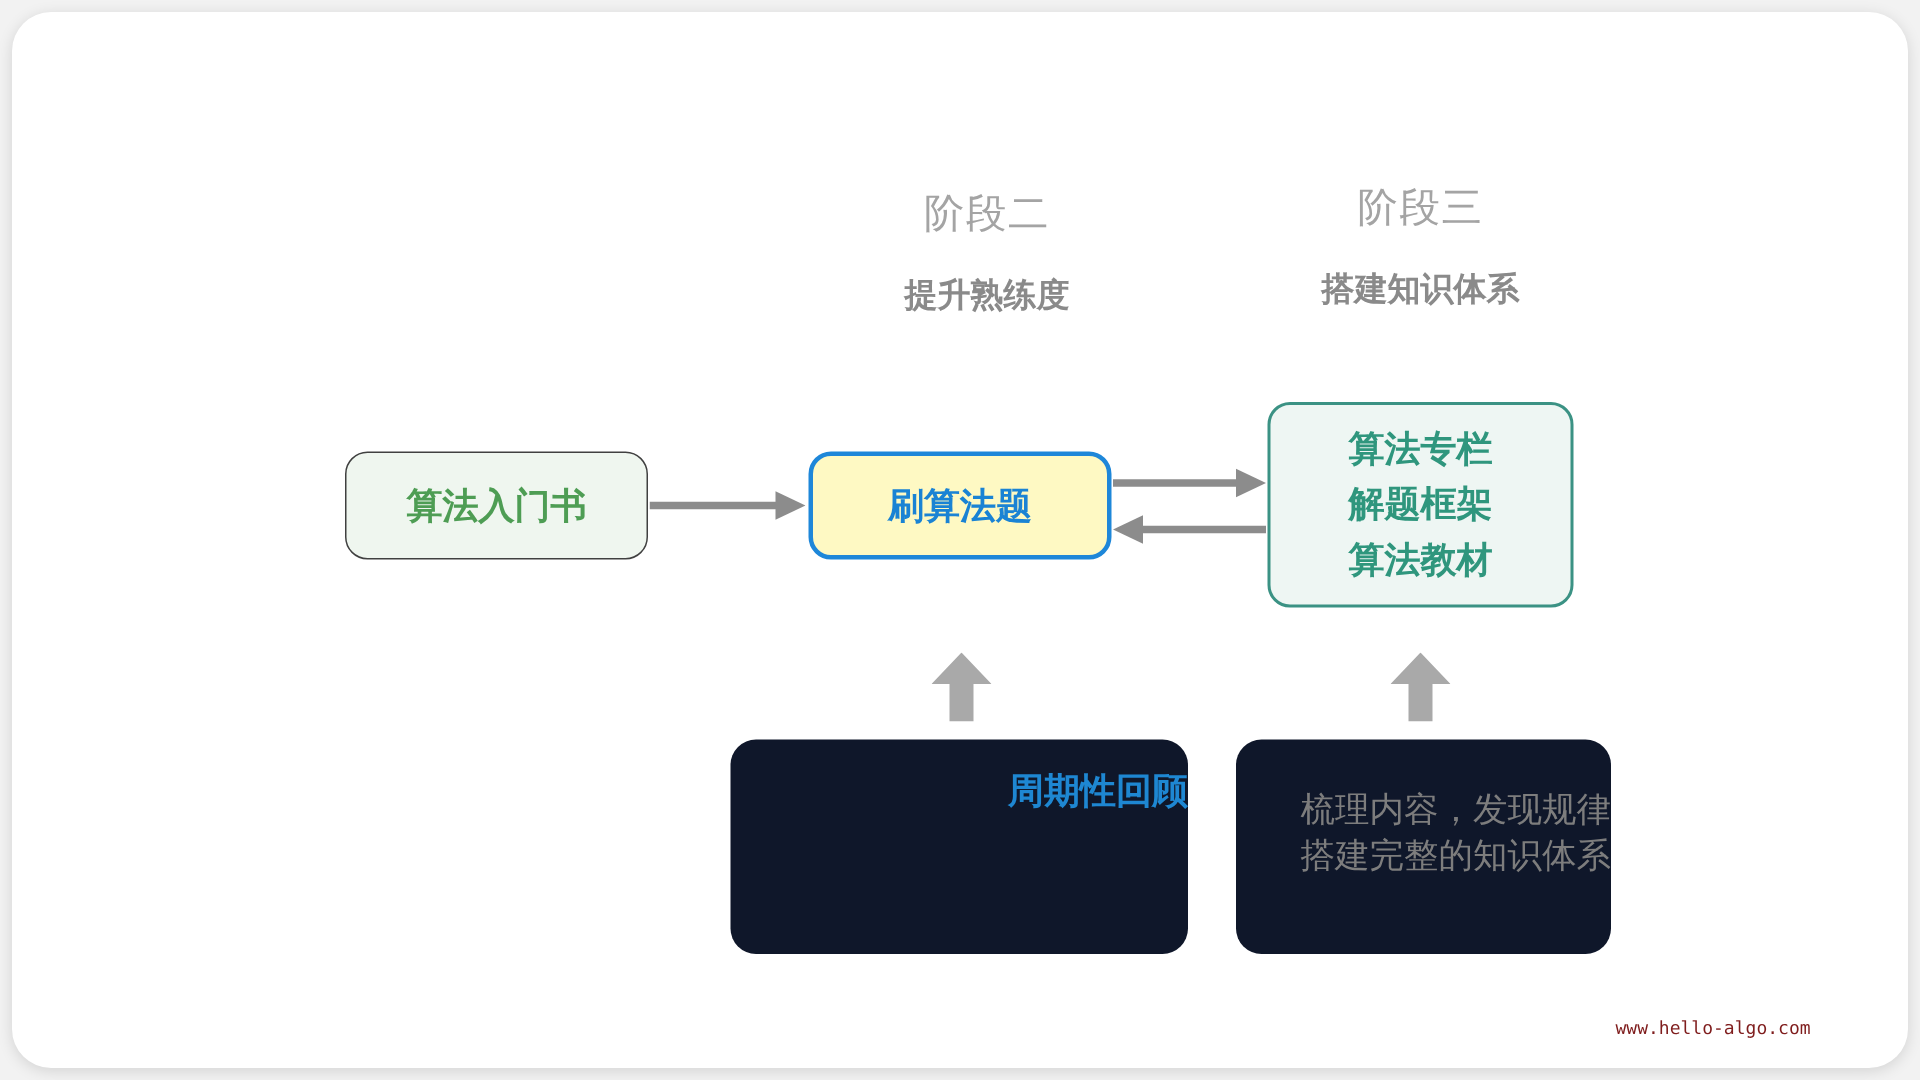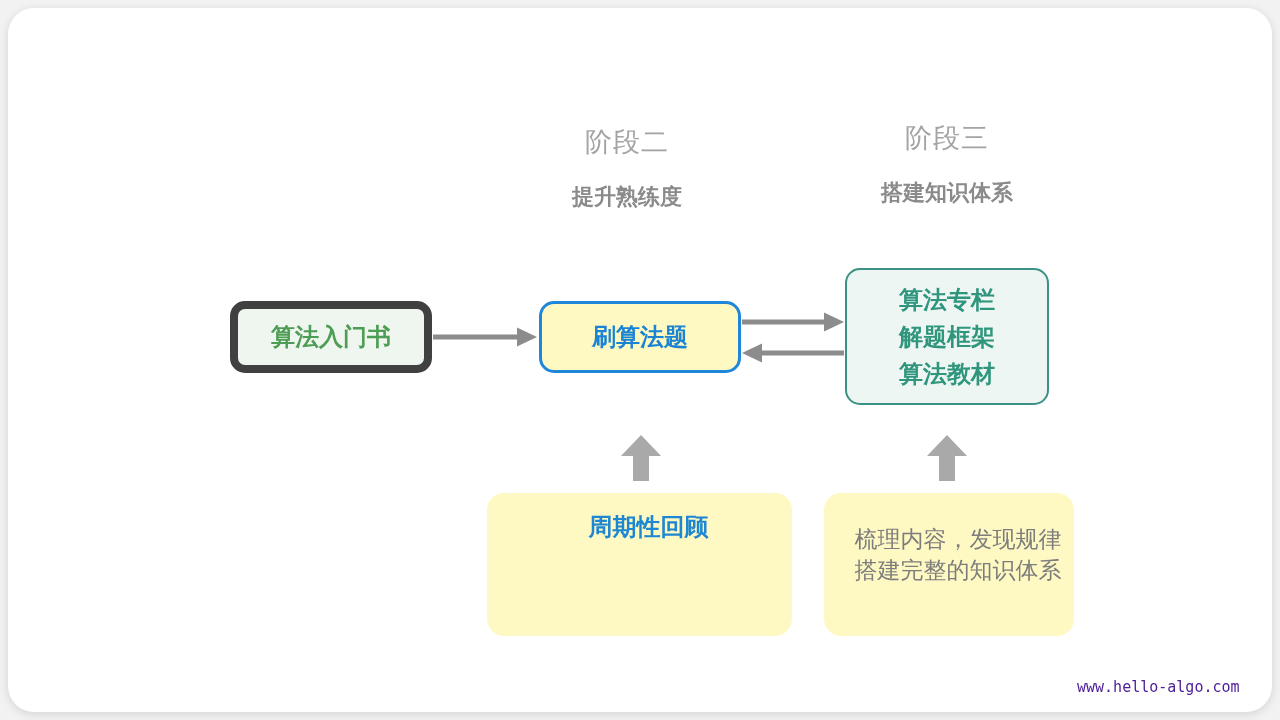--- a/index.html
+++ b/index.html
@@ -56,7 +56,7 @@
 <div class="page">
   <div class="card"></div>
 
-  <div class="abs stage" style="left:517px; top:124px;">
+  <div class="abs stage" style="left:548px; top:124px;">
     <div class="stage-title">阶段二</div>
     <div class="stage-subtitle">提升熟练度</div>
   </div>

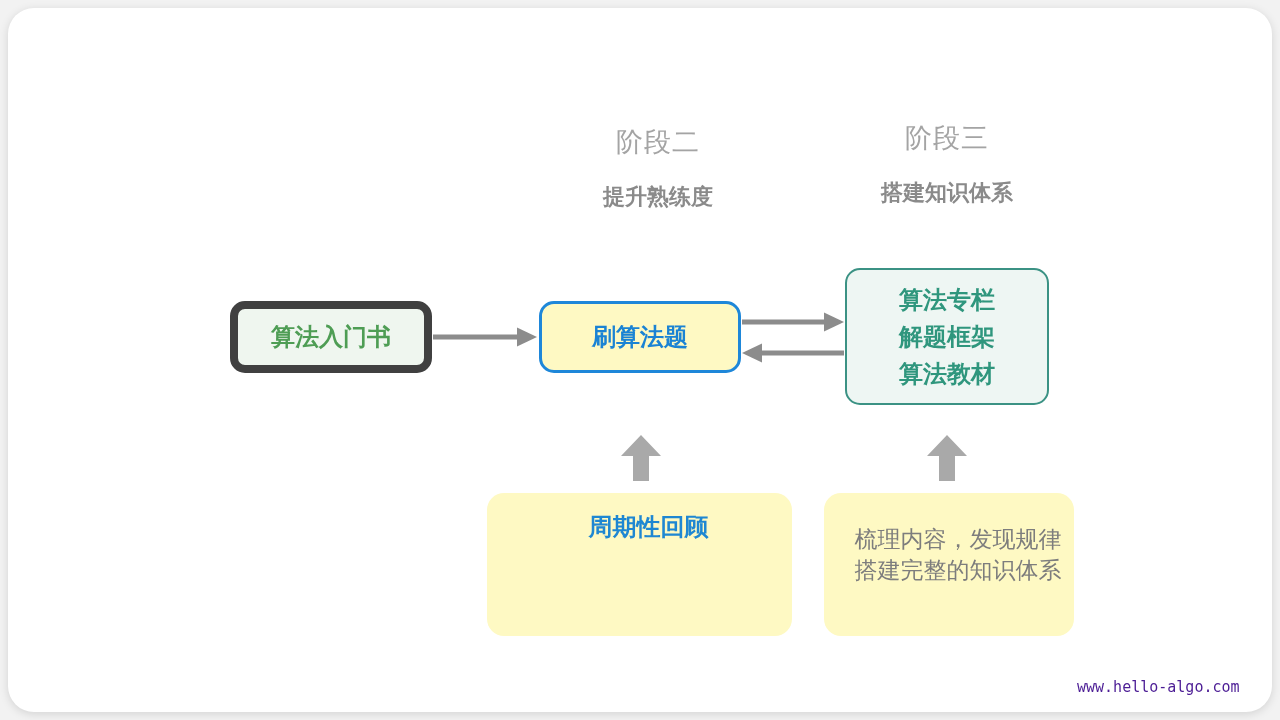--- a/index.html
+++ b/index.html
@@ -27,7 +27,7 @@
     display:flex; align-items:center; justify-content:center;
     border-radius:15px; font-weight:700; font-size:24px;
   }
-  .node-green { background:#eff6ef; border:8px solid #404040; color:#4e9d54; }
+  .node-green { background:#eff6ef; border:1px solid #404040; color:#4e9d54; }
   .node-blue  { background:#fef9c3; border:3px solid #1e87d9; color:#1a83d4; }
   .node-teal  { background:#eef6f3; border:2.5px solid #3b9284; color:#2f967d;
                 flex-direction:column; }

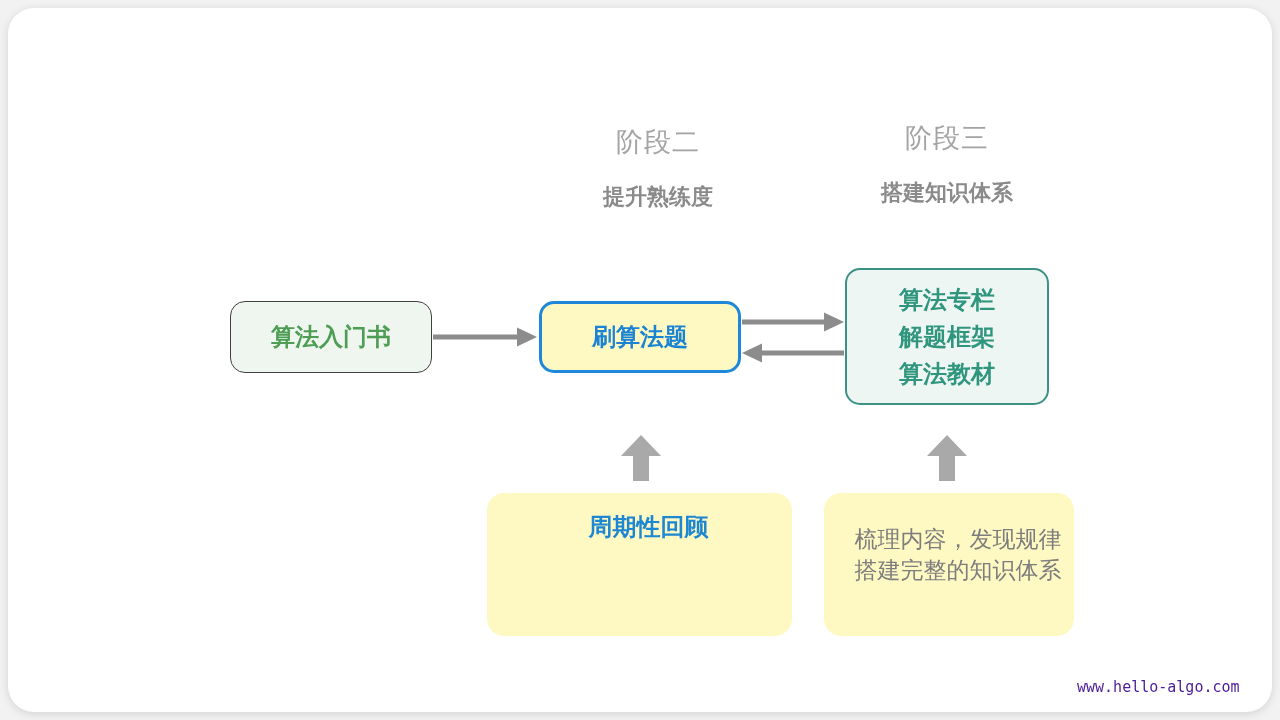--- a/index.html
+++ b/index.html
@@ -35,7 +35,7 @@
 
   
   .note {
-    background:#fef9c3; border-radius:17px; text-align:center;
+    background:#0f172a; border-radius:17px; text-align:right;
     padding-top:18px;
     padding-left:18px;
   }

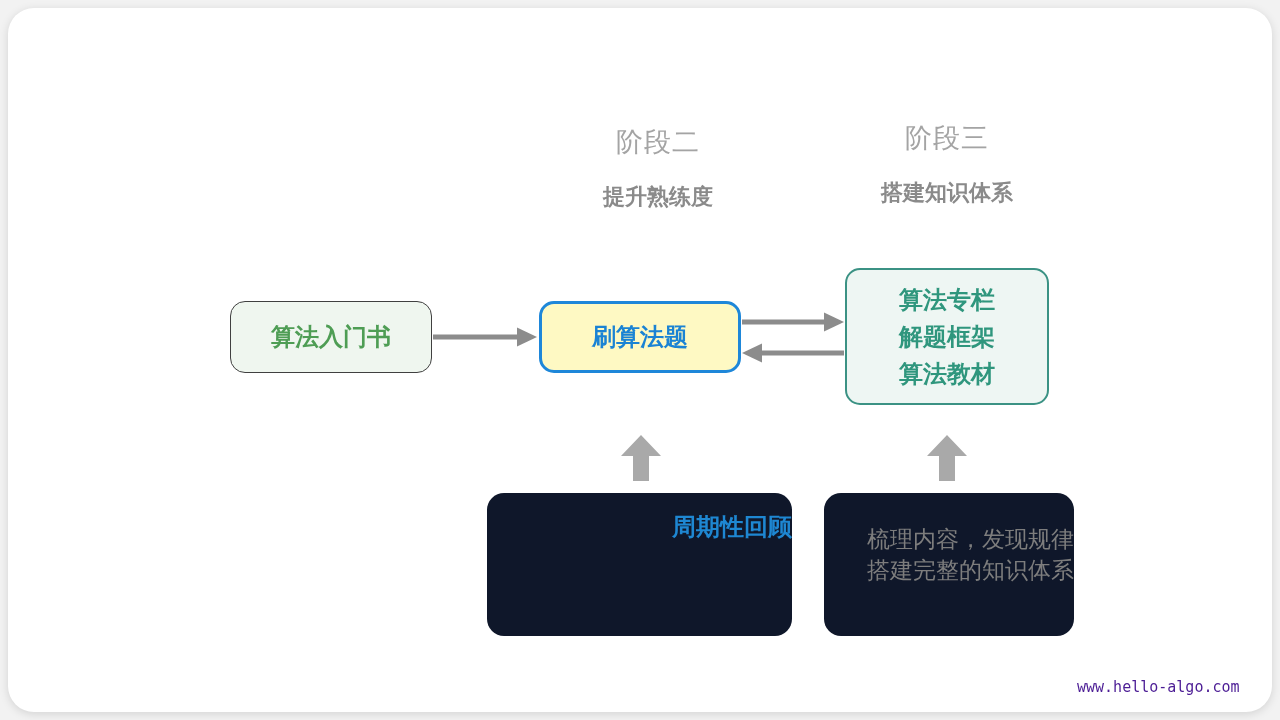--- a/index.html
+++ b/index.html
@@ -46,7 +46,7 @@
 
   .watermark {
     font-family:"DejaVu Sans Mono","Liberation Mono",monospace;
-    font-size:15px; color:#4c1d95;
+    font-size:12px; color:#7f1d1d;
   }
   svg { display:block; }
 </style>

